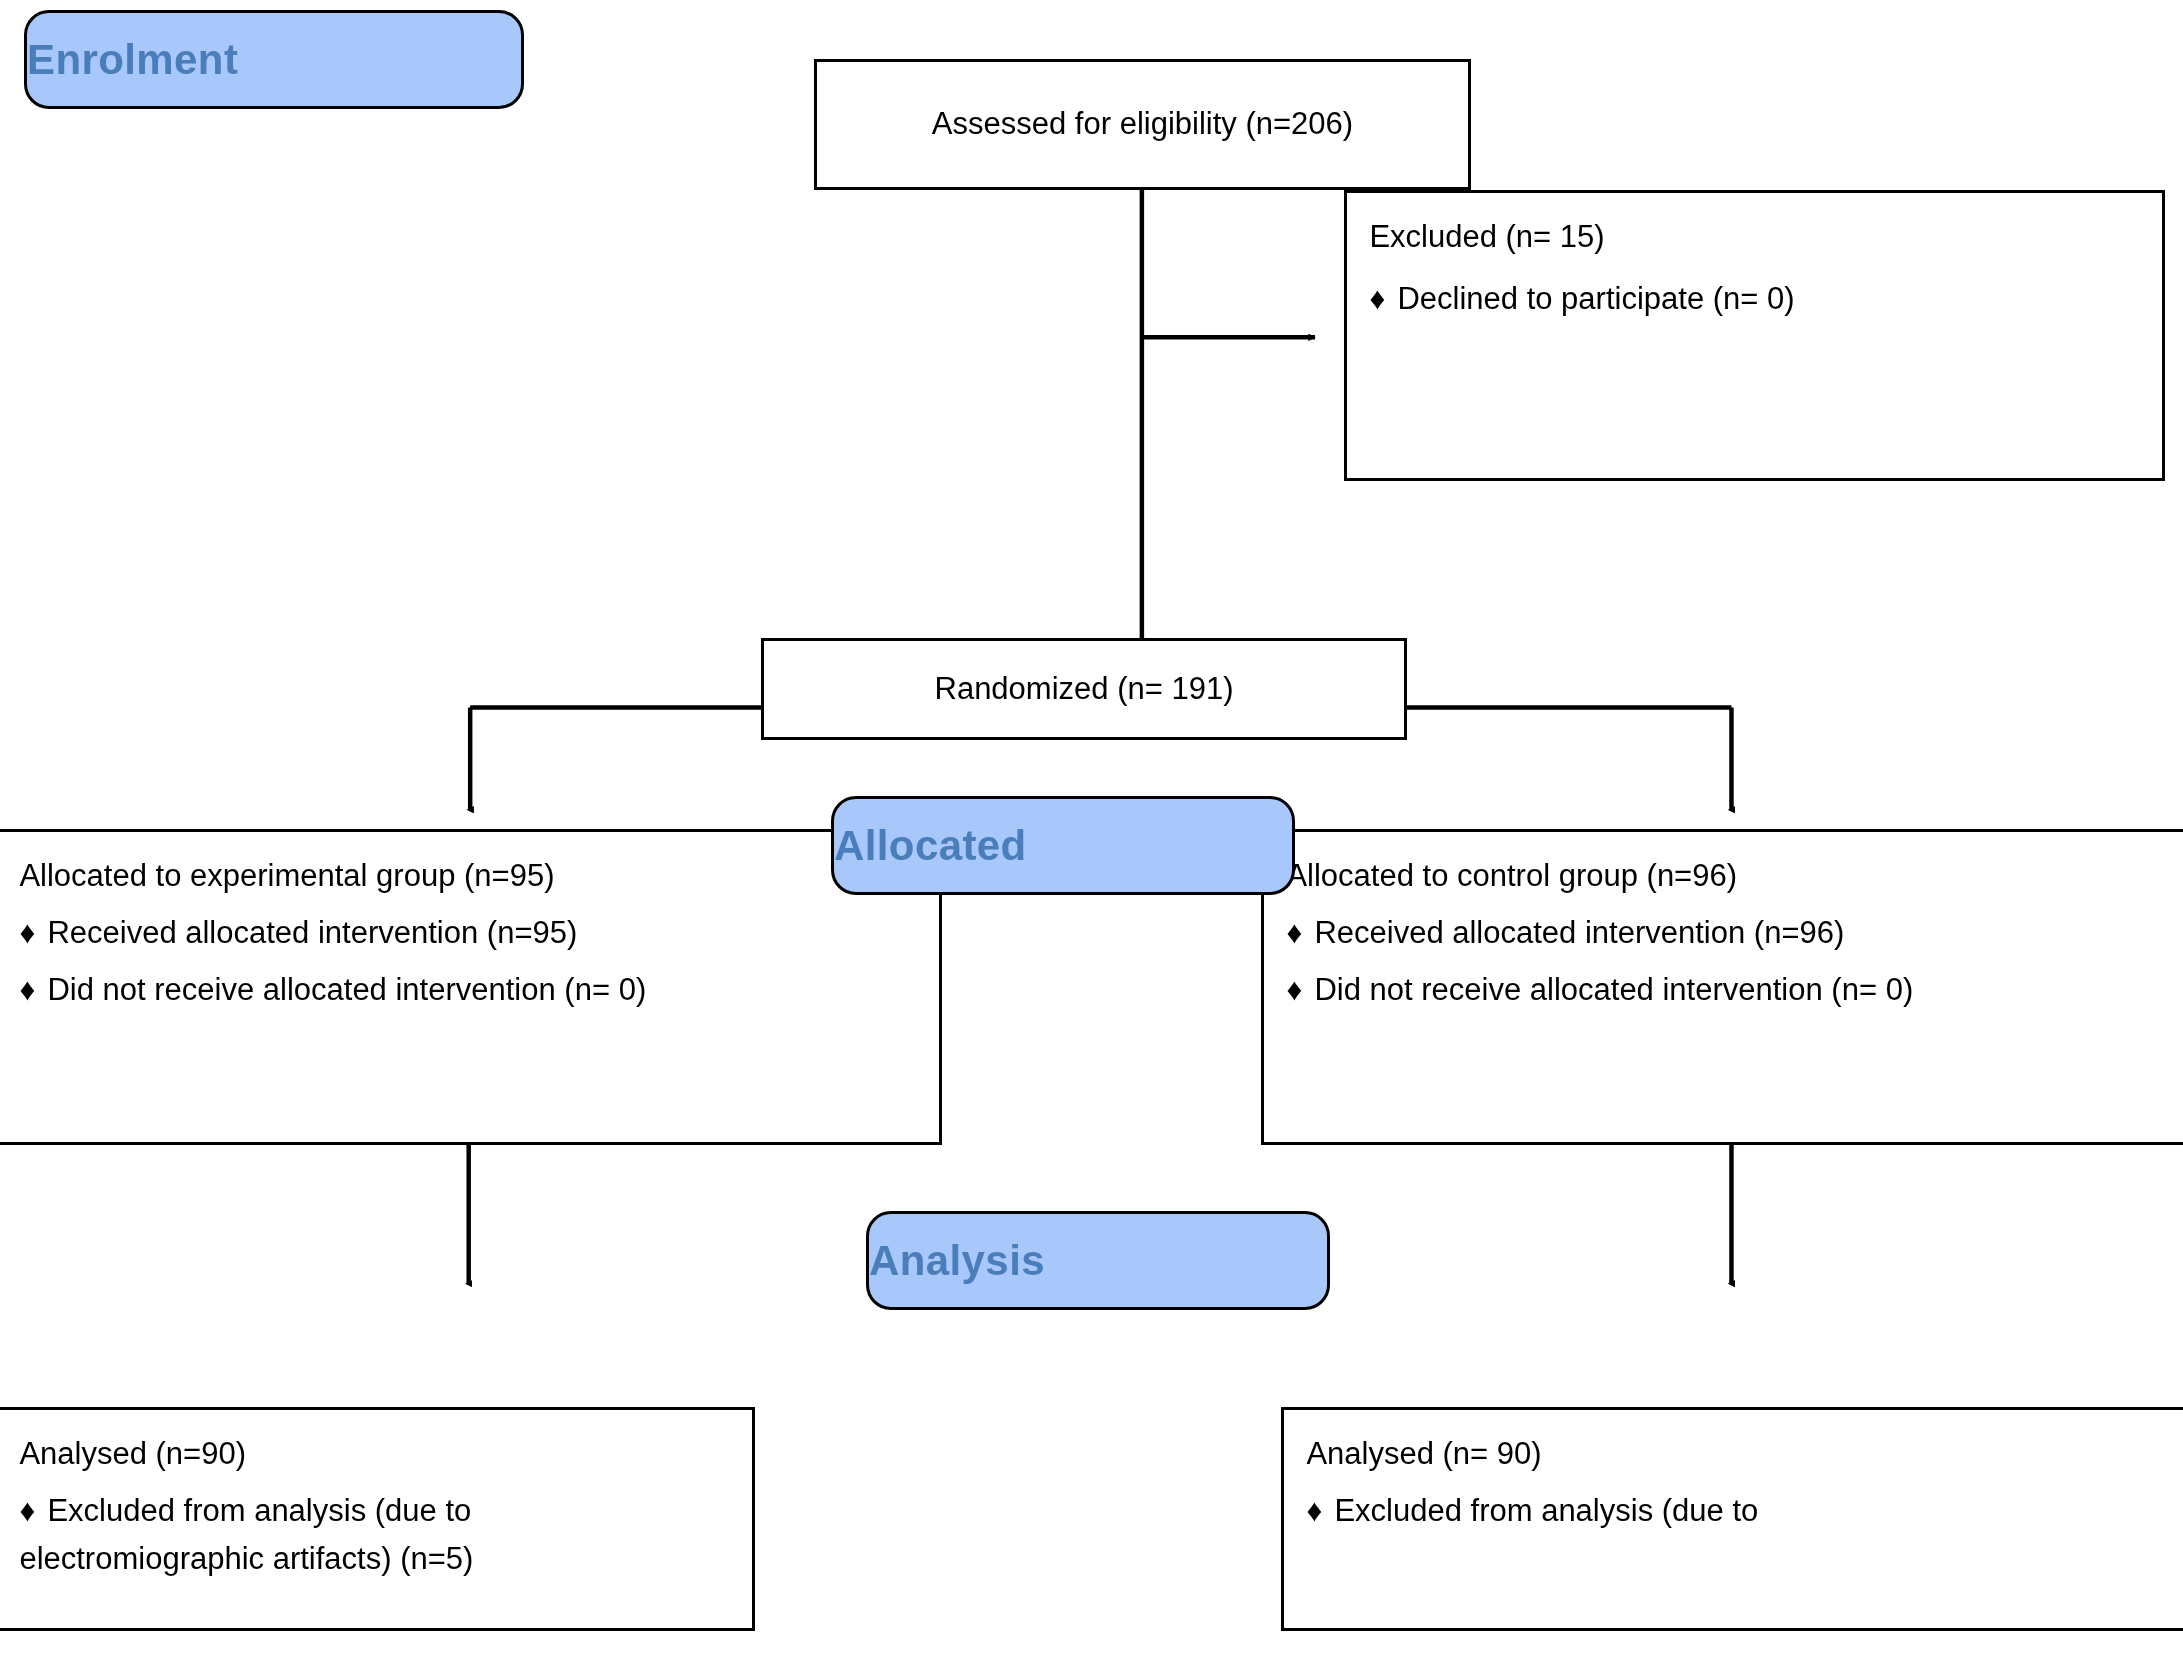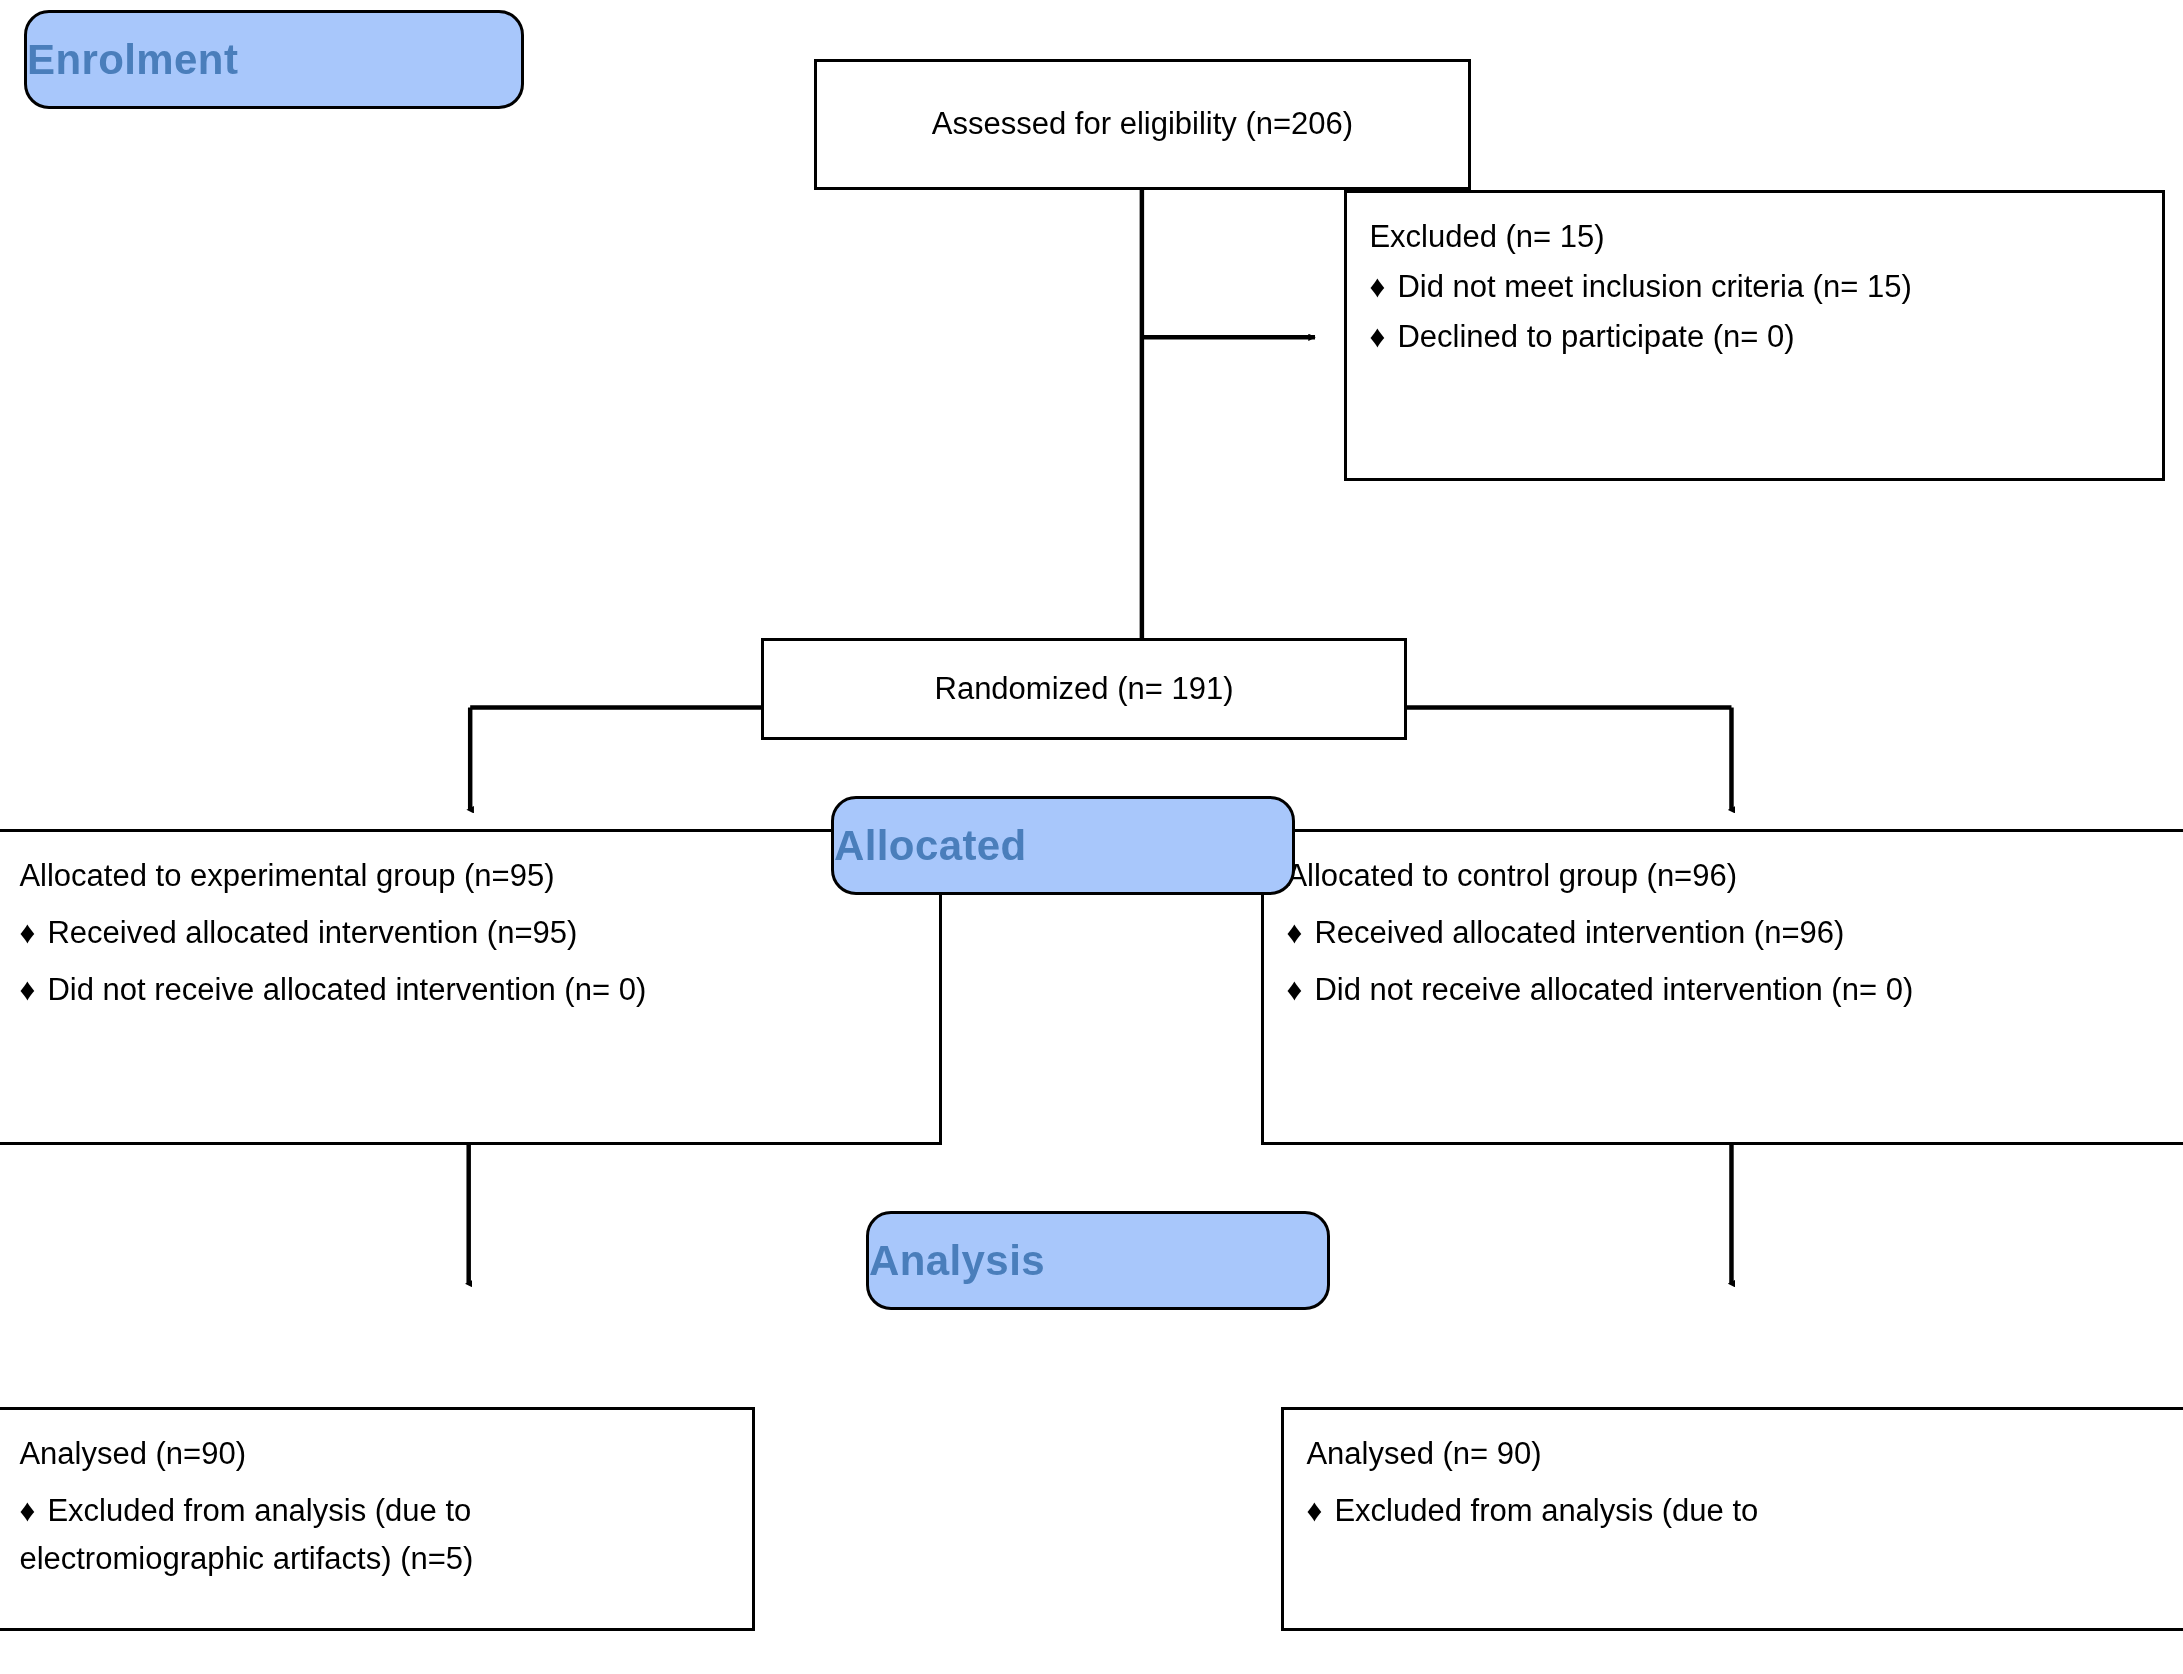--- a/index.html
+++ b/index.html
@@ -125,9 +125,6 @@
   <div class="box padded" style="left:1344px; top:190px; width:821px; height:291px; z-index:10;">
     <div class="box-text">Excluded (n= 15)</div>
     <div class="spacer-sm"></div>
-    <div class="box-text bullet-line">
-      <span class="dia">♦</span><span>Did not meet inclusion criteria (n= 15)</span>
-    </div>
     <div class="spacer-sm"></div>
     <div class="box-text bullet-line">
       <span class="dia">♦</span><span>Declined to participate (n= 0)</span>

